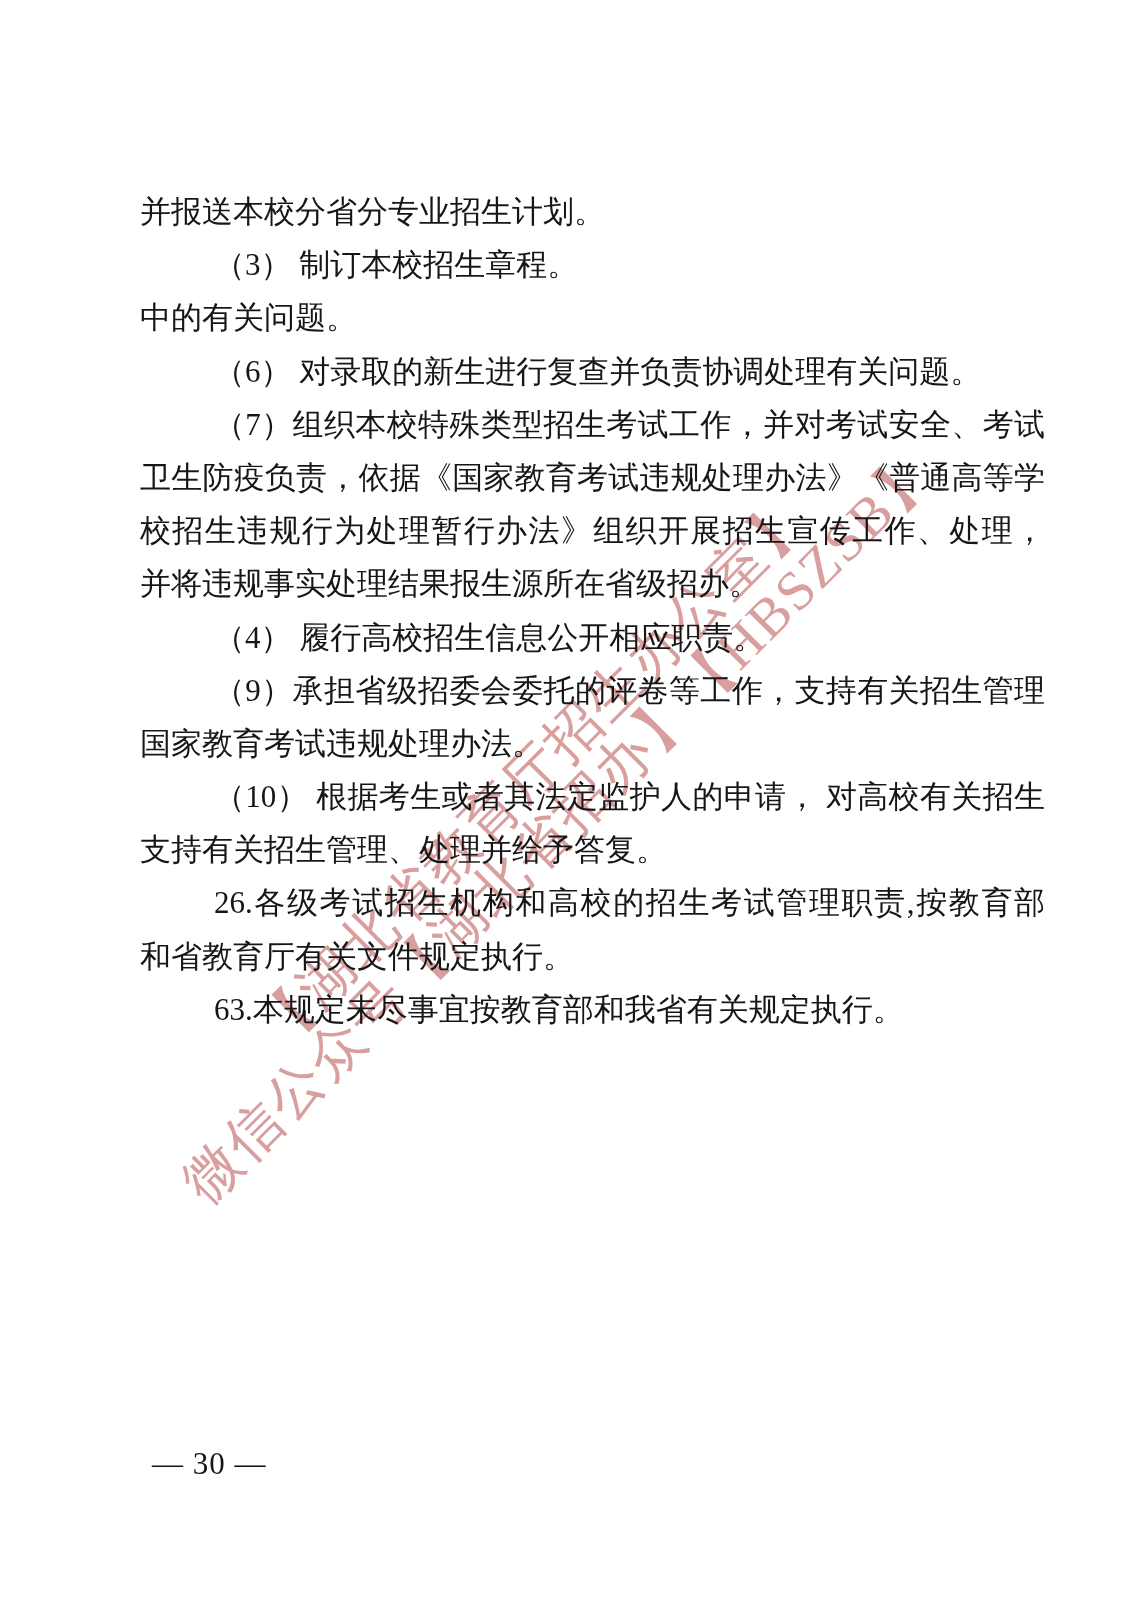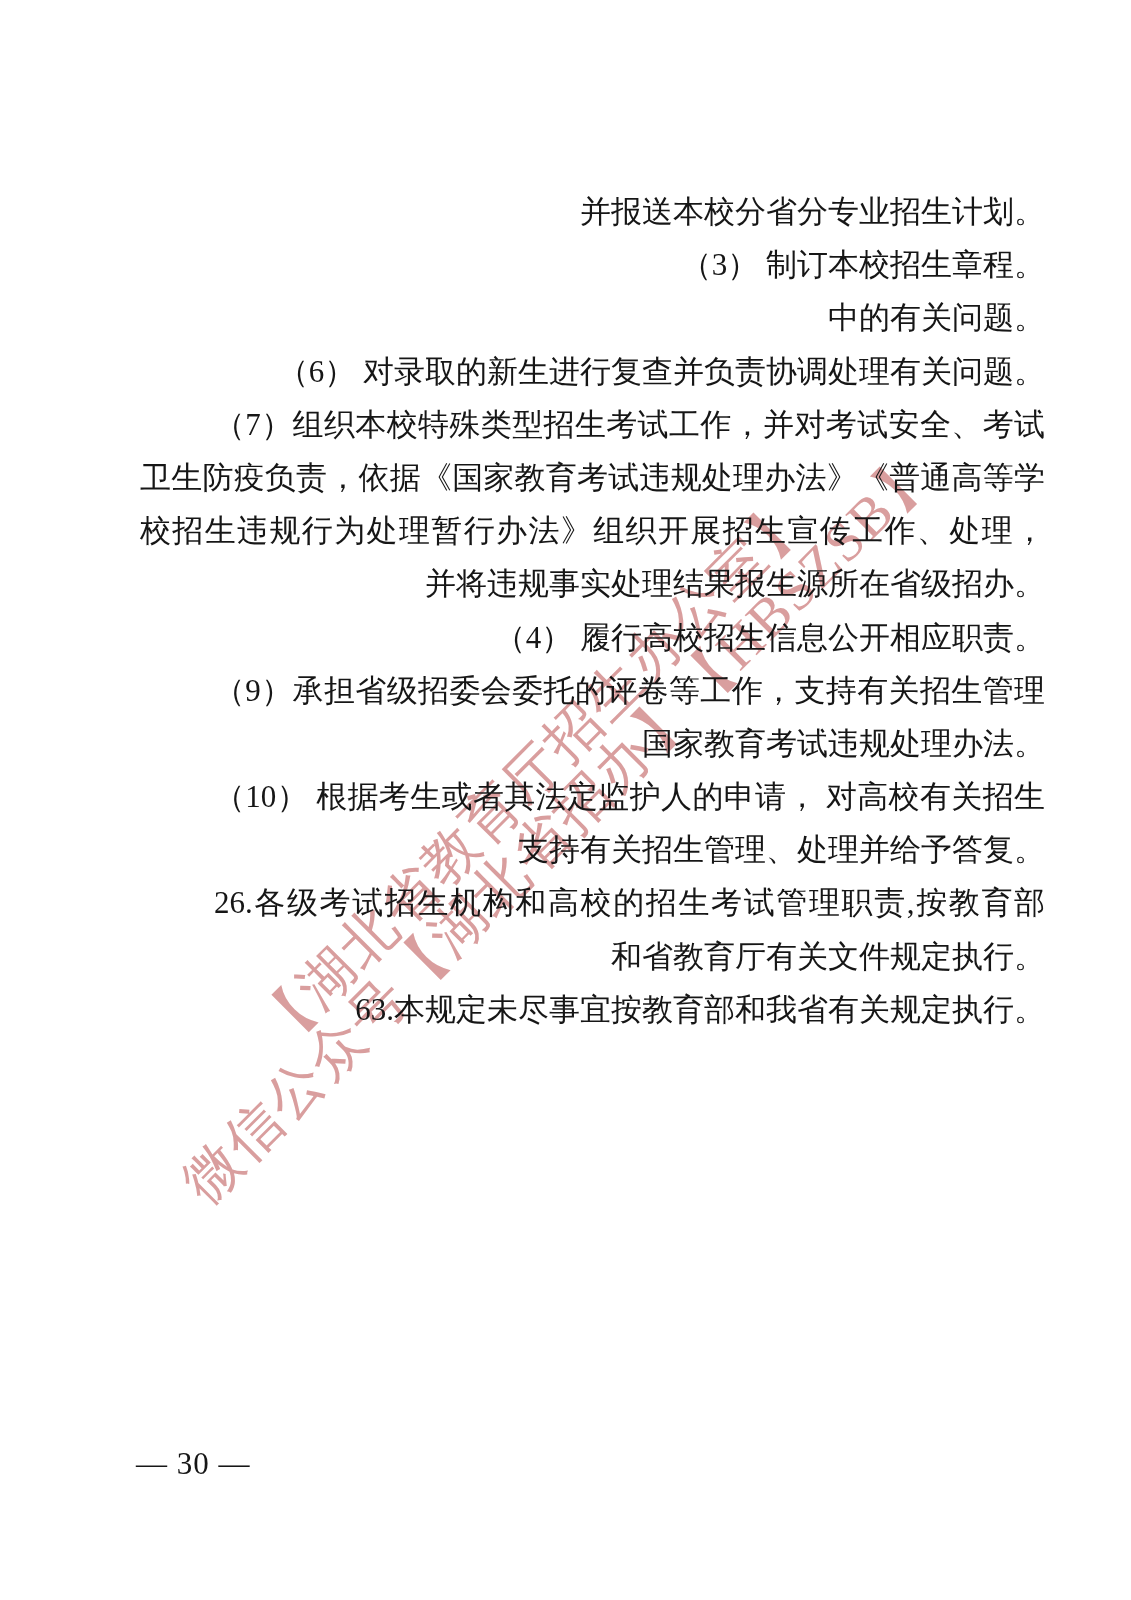--- a/index.html
+++ b/index.html
@@ -49,7 +49,7 @@
     height: 53.2px;
     color: #161616;
     white-space: nowrap;
-    text-align: right;
+    text-align: left;
   }
   .line.indent { text-indent: 74px; }
   .line.full {

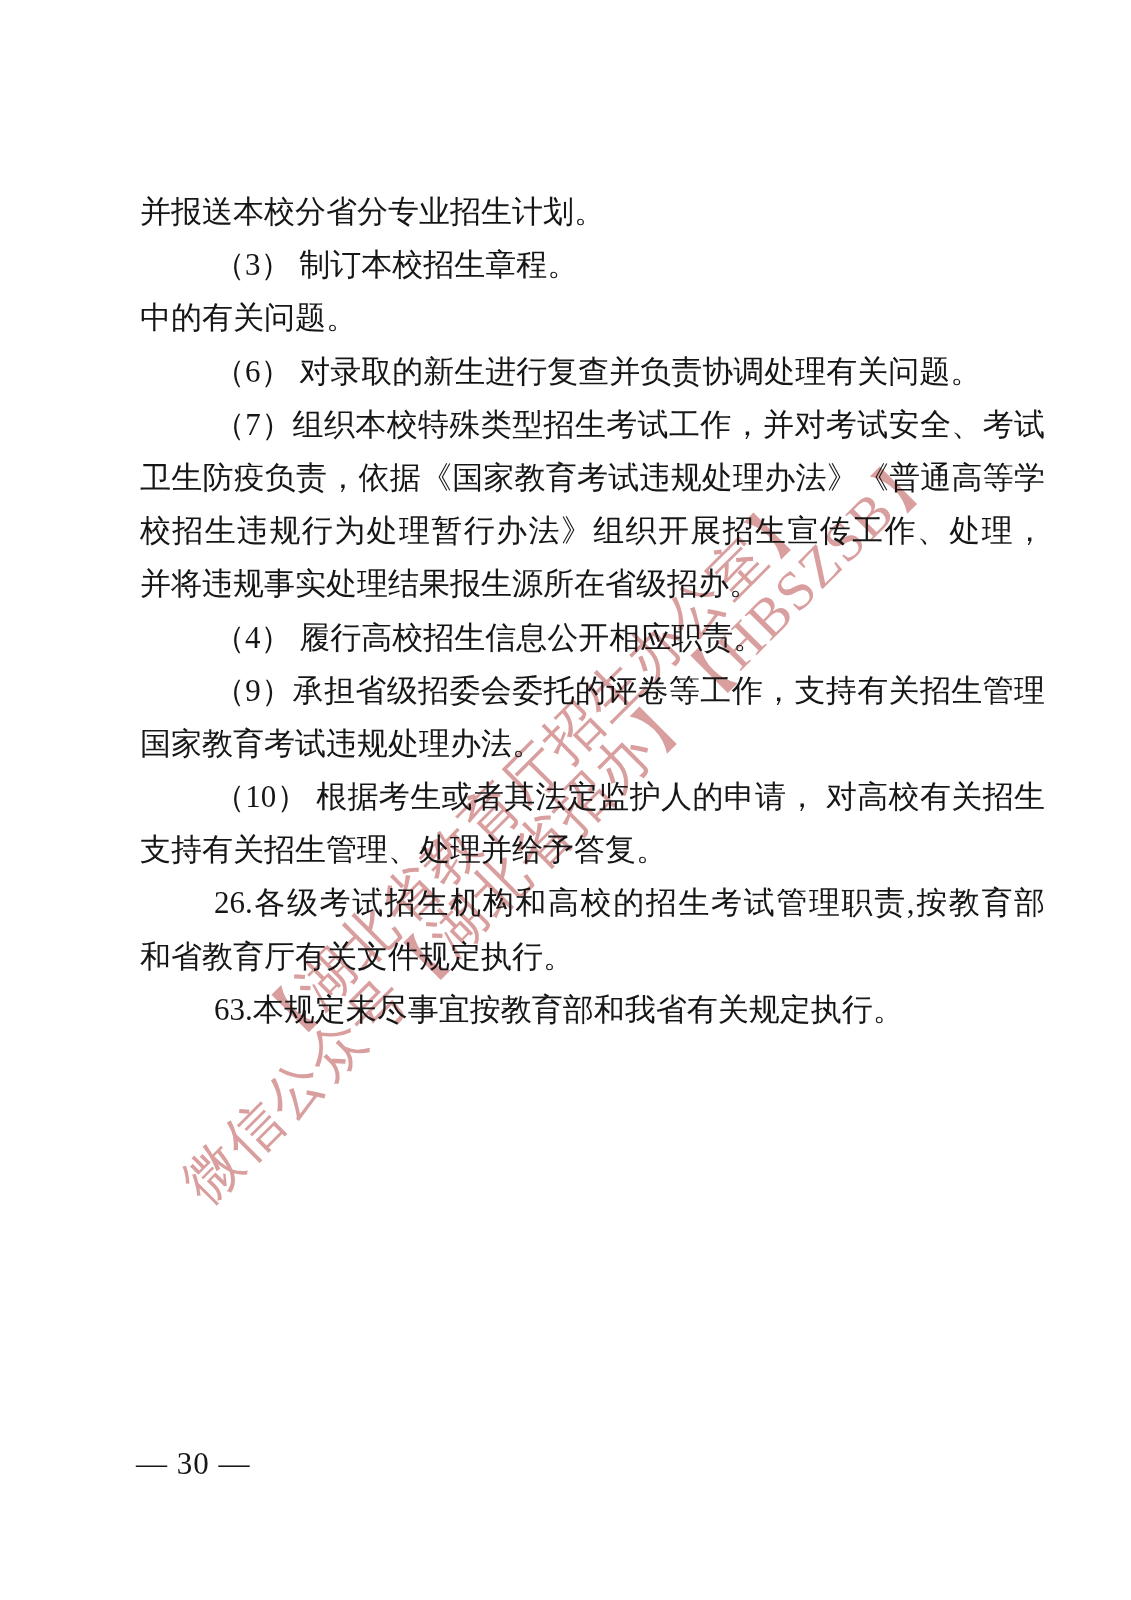--- a/index.html
+++ b/index.html
@@ -60,7 +60,7 @@
   
   .page-number {
     position: absolute;
-    left: 136px;
+    left: 152px;
     top: 1444px;
     z-index: 2;
     font-size: 31px;

